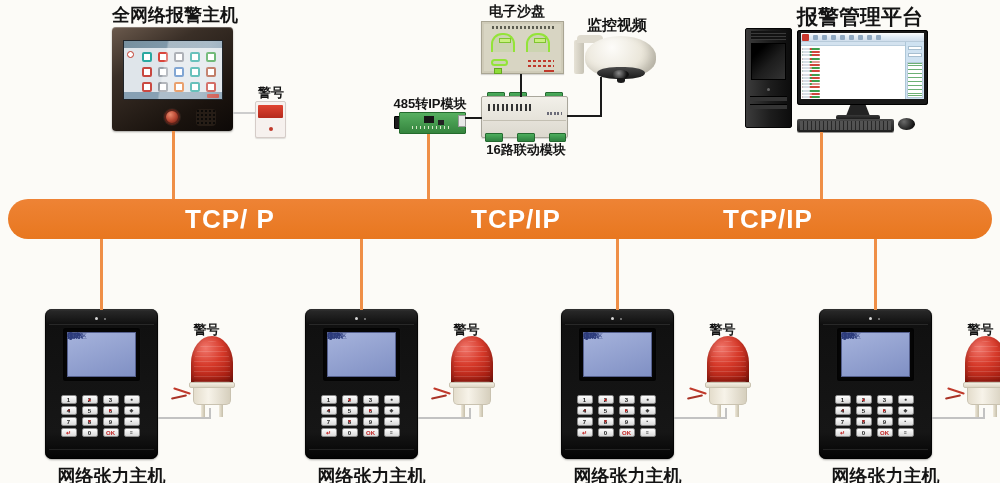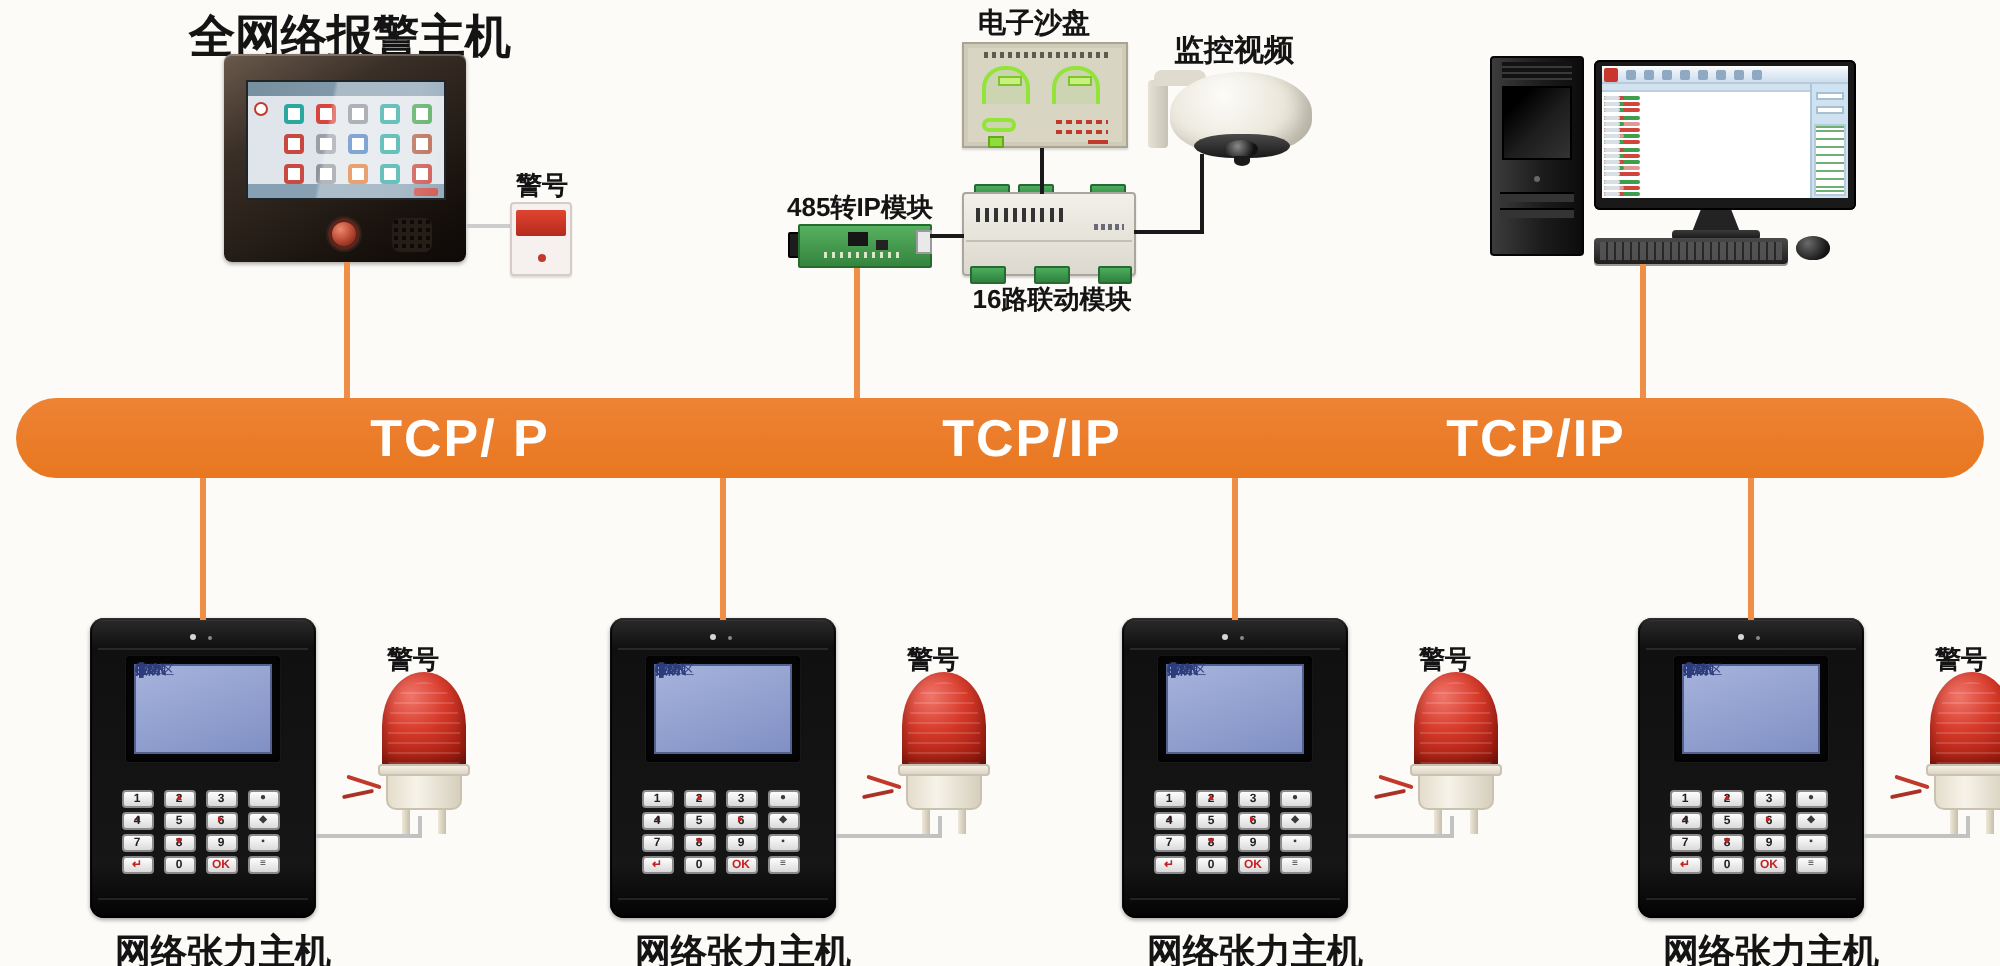--- a/index.html
+++ b/index.html
@@ -9,7 +9,7 @@
   .ttl{font-weight:bold;text-align:center;white-space:nowrap;color:#141414;}
 
   
-  .title-host{left:60px;top:3px;width:230px;font-size:23px;}
+  .title-host{left:60px;top:3px;width:230px;font-size:18px;}
   .hd-body{left:112px;top:27px;width:121px;height:104px;border-radius:4px;
     background:linear-gradient(150deg,#6b5a4d 0%,#3a2f27 30%,#1a130e 75%,#0d0907 100%);
     box-shadow:inset 0 1px 0 rgba(255,255,255,.25), 0 1px 2px rgba(0,0,0,.35);}

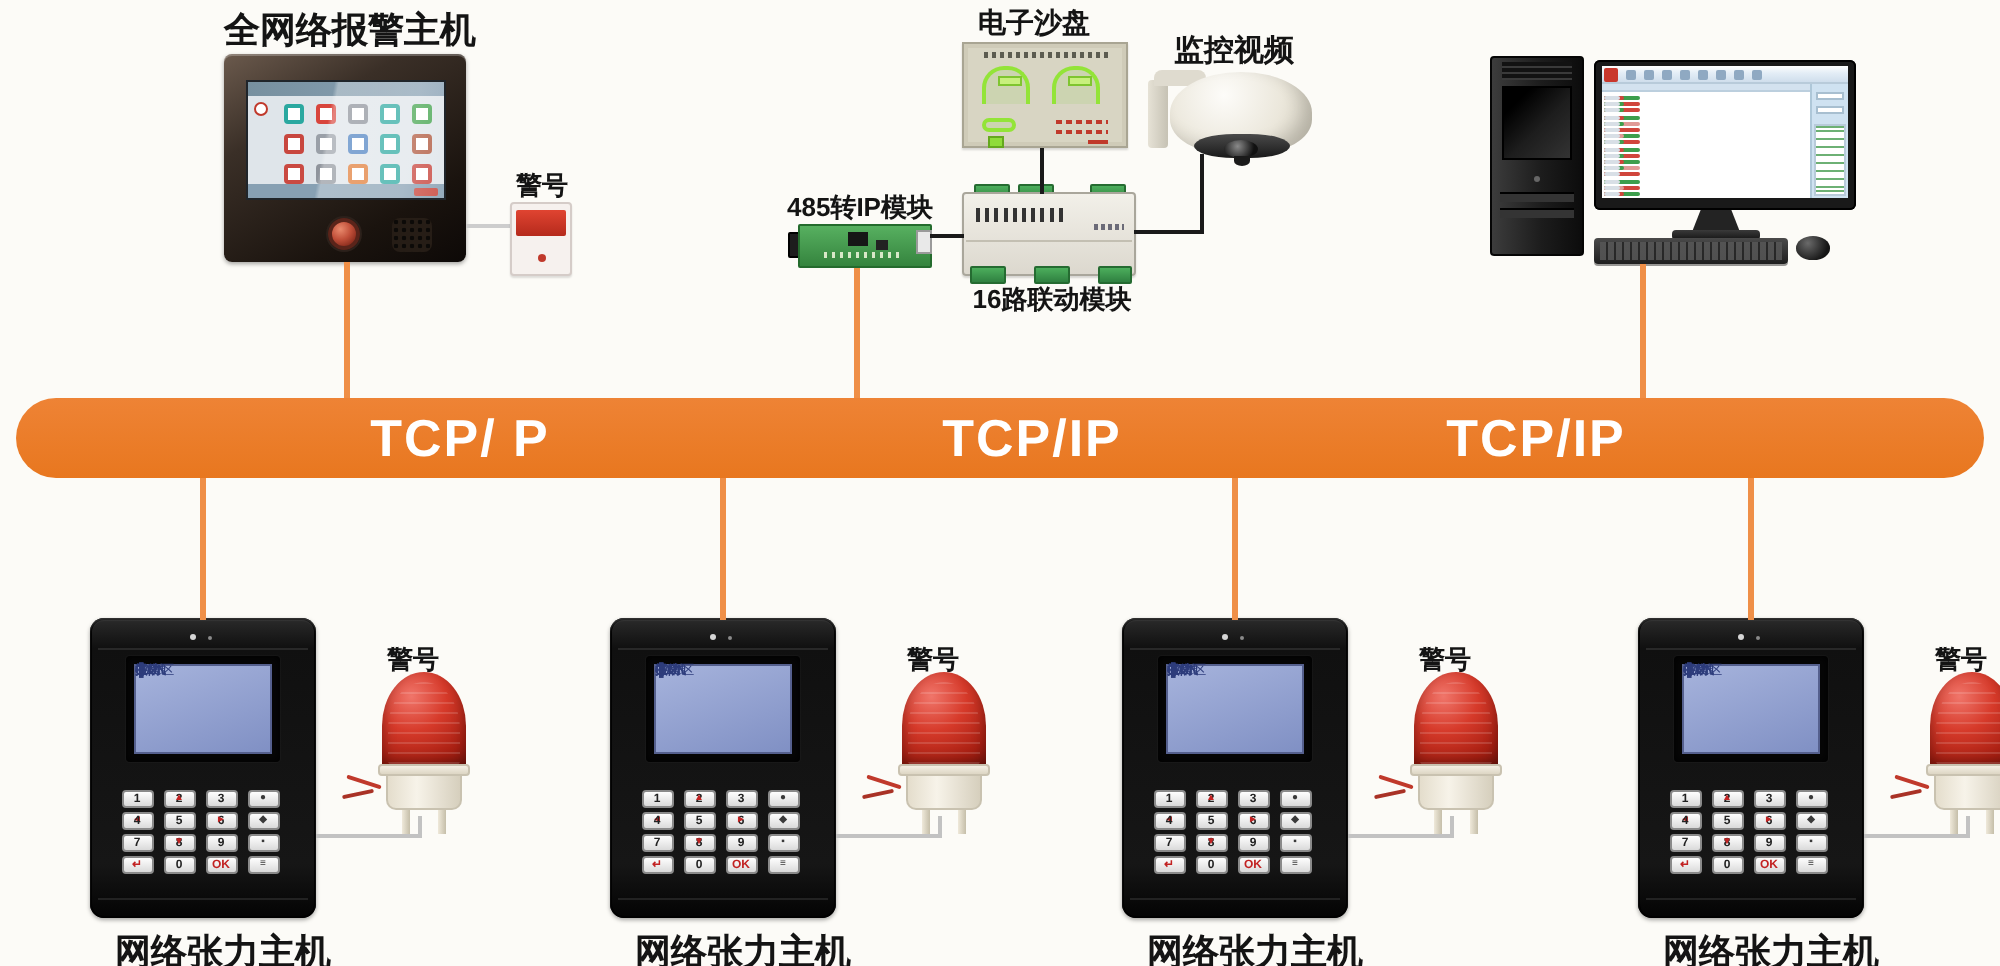--- a/index.html
+++ b/index.html
@@ -239,6 +239,7 @@
   <div class="term" style="left:549px;top:133px;width:17px;"></div>
   <div class="ttl label-16">16路联动模块</div>
 
+  <div class="ttl title-platform">报警管理平台</div>
   <div class="tw-body"></div>
   <div class="tw-vent"></div>
   <div class="tw-gloss"></div>

